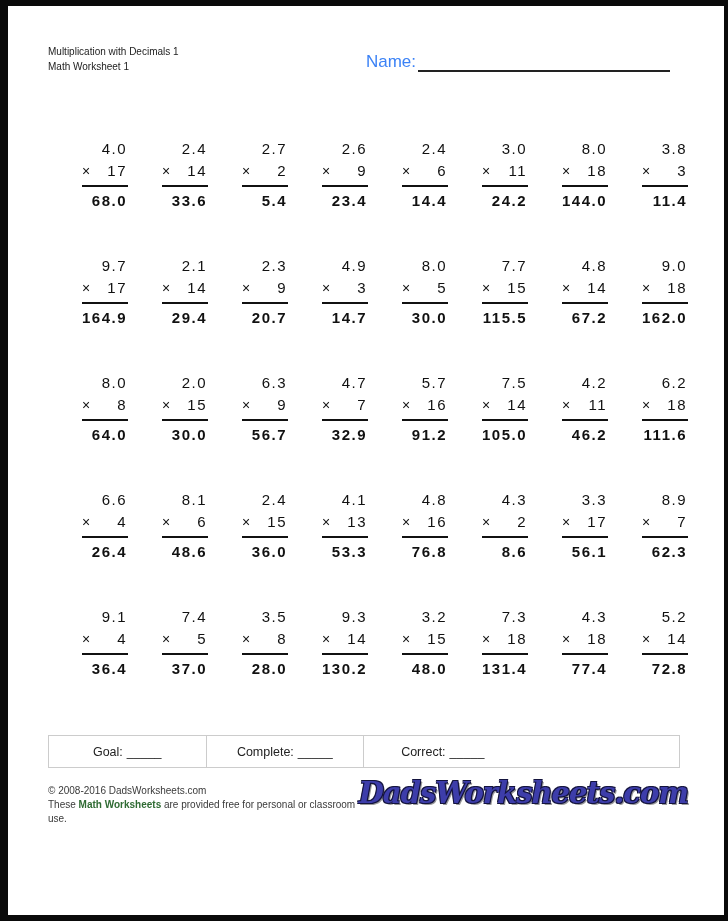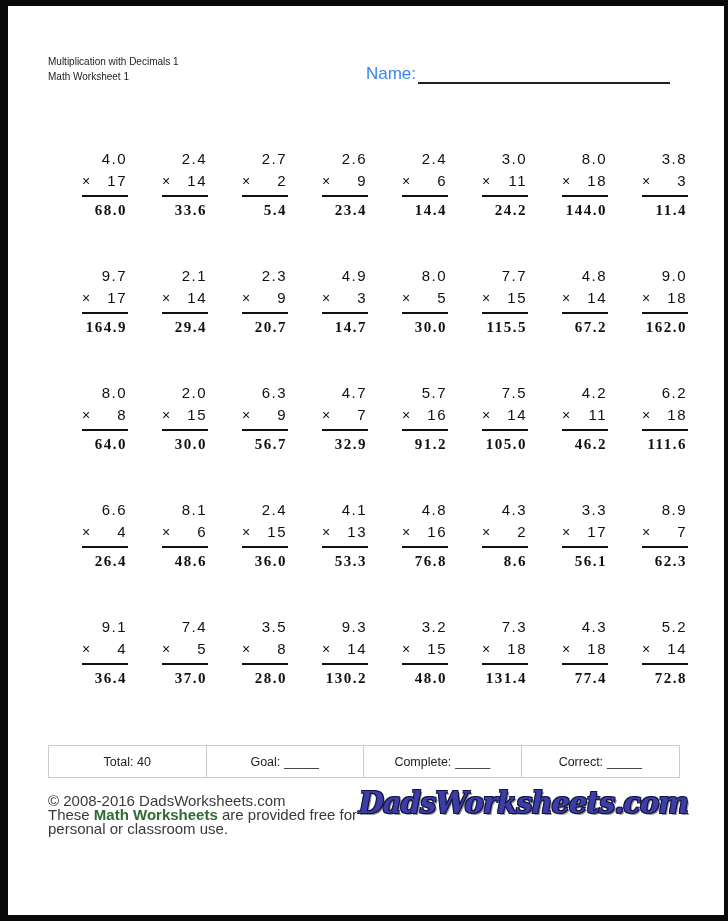--- a/index.html
+++ b/index.html
@@ -15,7 +15,7 @@
   .content { padding: 0 36px 0 40px; }
 
   
-  .header { display: flex; justify-content: space-between; align-items: flex-end; margin-top: 48px; gap: 28px; }
+  .header { display: flex; justify-content: space-between; align-items: center; margin-top: 38px; gap: 28px; }
   .ws-titles { font-size: 10px; line-height: 15px; color: #222; }
   .name-block { display: flex; align-items: flex-end; margin-top: 6px; margin-right: 18px; }
   .name-label { font-size: 17px; font-weight: normal; color: #3b82f6; }

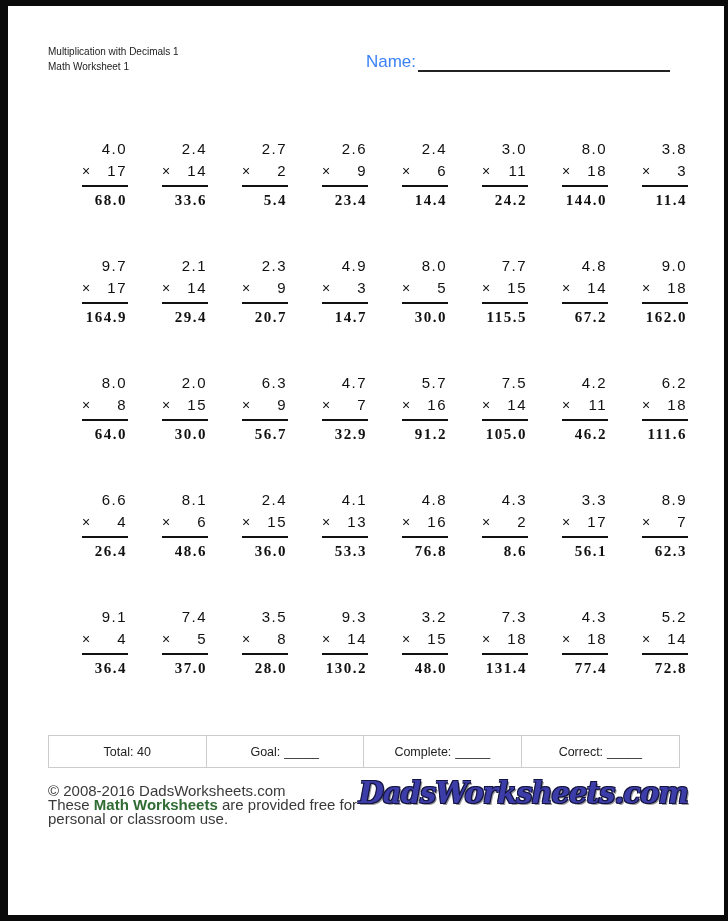--- a/index.html
+++ b/index.html
@@ -43,7 +43,7 @@
   .answer {
     border-top: 2px solid #111;
     font-size: 15px; font-weight: 700; text-align: right;
-    letter-spacing: 1.5px; padding-top: 3px; padding-right: 1px; line-height: 21px; font-family: Liberation Serif, serif;
+    letter-spacing: 1.5px; padding-top: 3px; padding-right: 1px; line-height: 21px;
   }
 
   

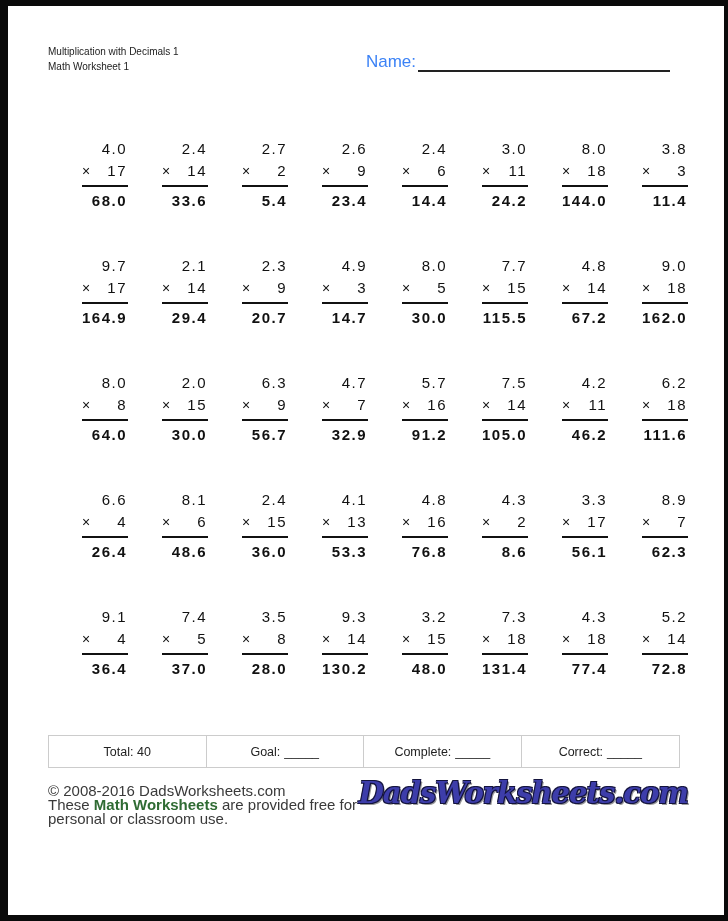--- a/index.html
+++ b/index.html
@@ -459,9 +459,6 @@
 
     <div class="totals-bar">
       <div class="totals-cell">
-        <span>Total: 40</span>
-      </div>
-      <div class="totals-cell">
         <span>Goal:</span>
         <span class="blank-line">_____</span>
       </div>

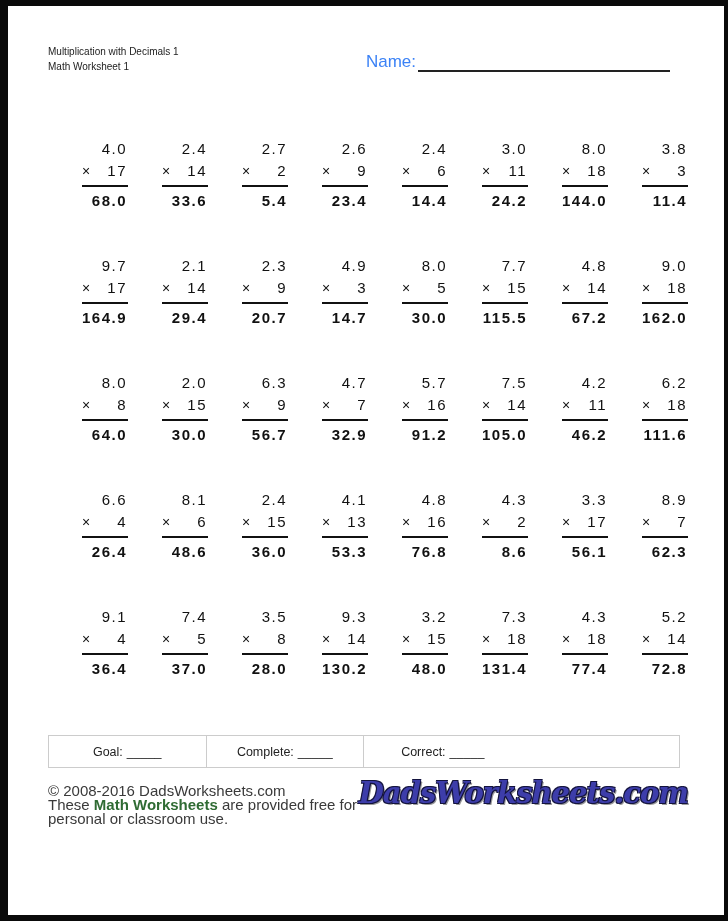--- a/index.html
+++ b/index.html
@@ -63,7 +63,7 @@
 
   
   .footer { display: flex; justify-content: space-between; align-items: flex-start; margin-top: 12px; }
-  .copyright { font-size: 15px; line-height: 14px; color: #3a3a3a; padding-top: 4px; }
+  .copyright { font-size: 10px; line-height: 14px; color: #3a3a3a; padding-top: 4px; }
   .mw-link { font-weight: bold; color: #2f6b33; margin-top: 36px; }
   .logo {
     font-family: "DejaVu Serif", serif;

